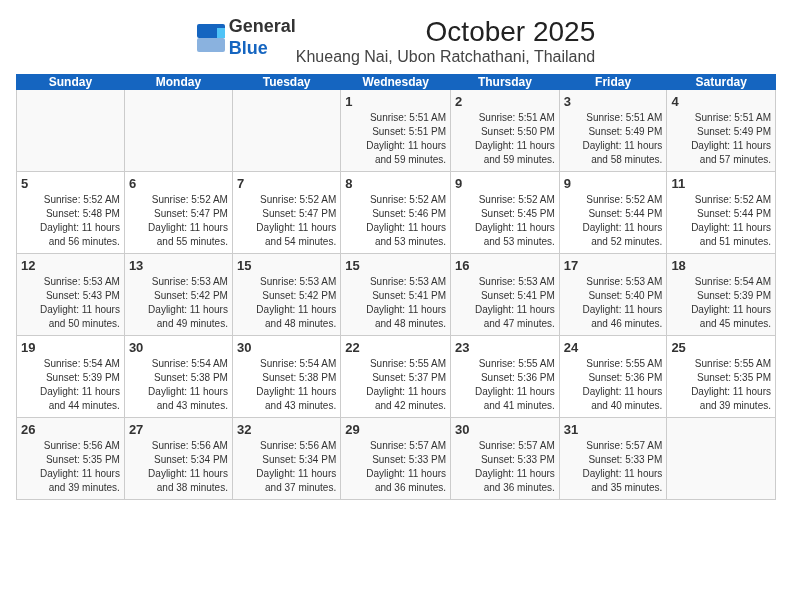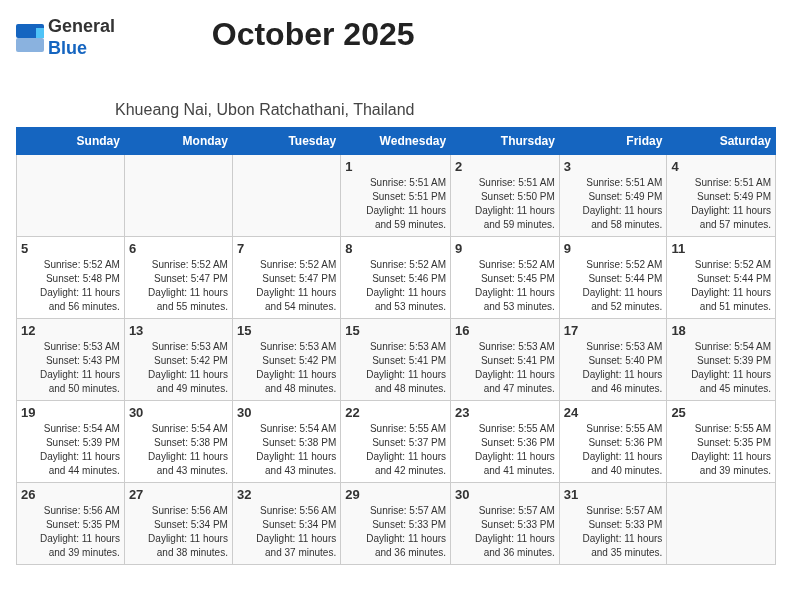--- a/index.html
+++ b/index.html
@@ -13,7 +13,7 @@
     .header {
       display: flex;
       align-items: flex-start;
-      justify-content: flex-start;
+      justify-content: center;
       margin-bottom: 8px;
     }
     .logo {

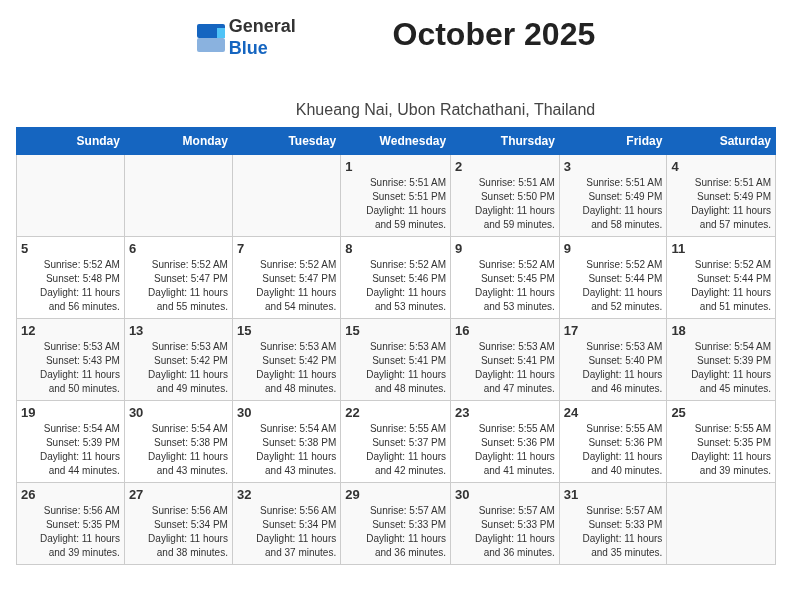--- a/index.html
+++ b/index.html
@@ -36,8 +36,8 @@
       text-align: right;
     }
     .month-title {
-      font-size: 32px;
-      font-weight: bold;
+      font-size: 28px;
+      font-weight: normal;
       color: #222;
     }
     .location {

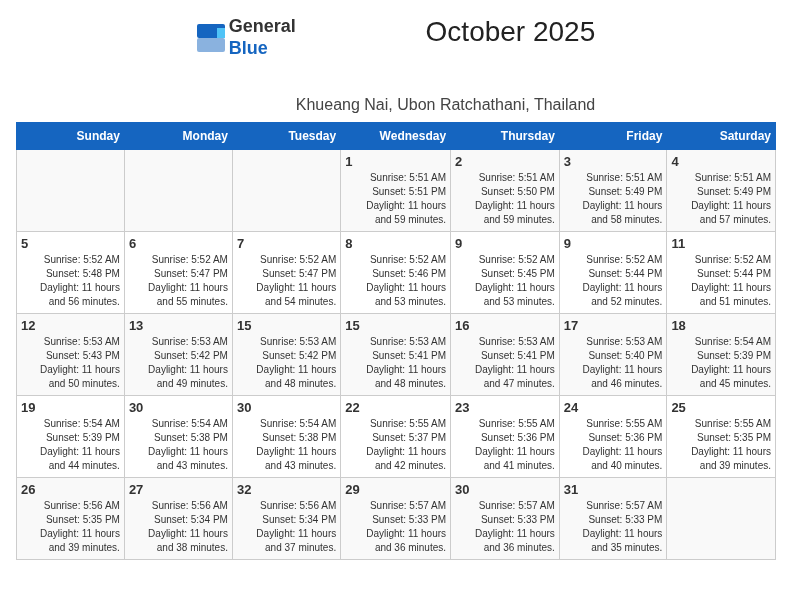--- a/index.html
+++ b/index.html
@@ -43,7 +43,6 @@
     .location {
       font-size: 16px;
       color: #444;
-      margin-top: 48px;
     }
     table {
       width: 100%;

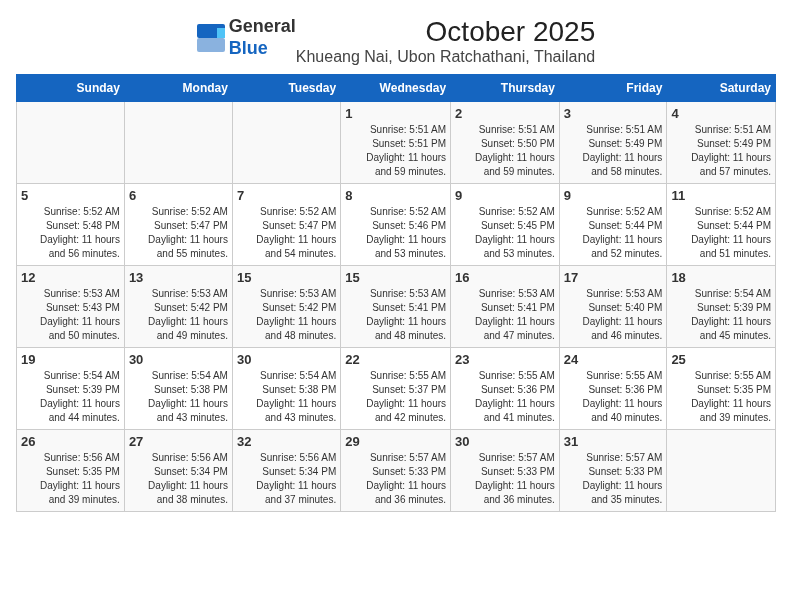--- a/index.html
+++ b/index.html
@@ -52,8 +52,8 @@
     thead tr th {
       background-color: #1565c0;
       color: #fff;
-      padding: 6px 4px;
-      text-align: right;
+      padding: 0 4px;
+      text-align: center;
       font-weight: bold;
       font-size: 12px;
       border: 1px solid #1565c0;

